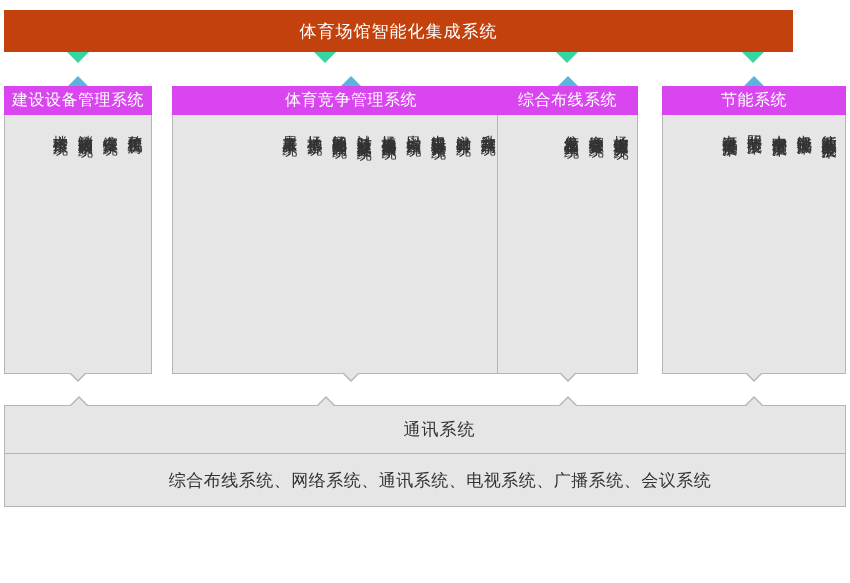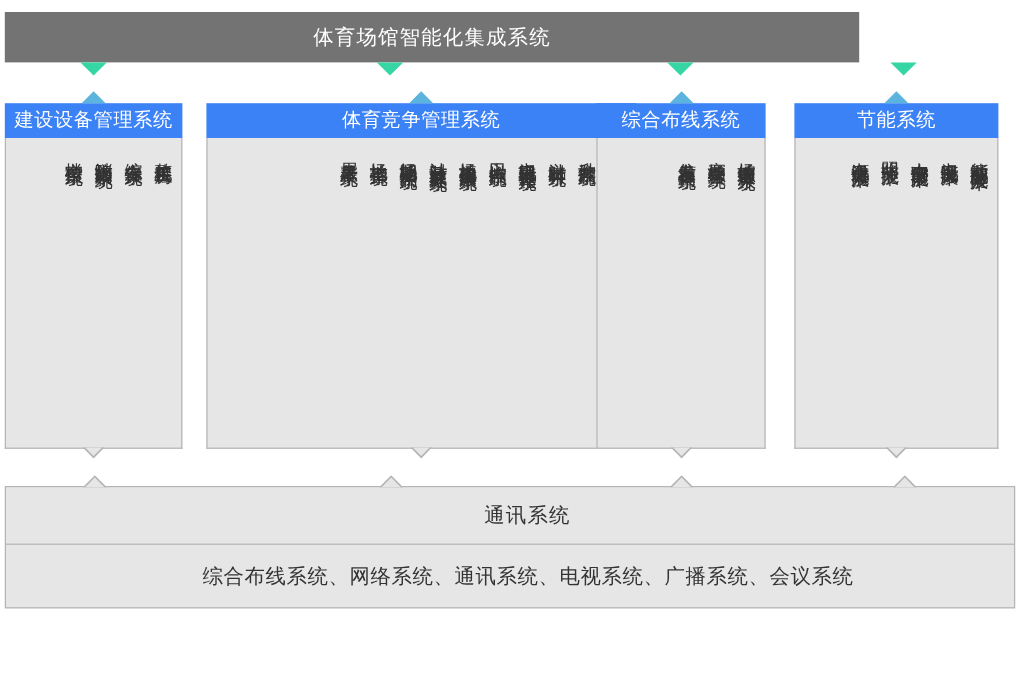--- a/index.html
+++ b/index.html
@@ -17,8 +17,8 @@
   .master-bar{
     position:absolute;
     left:4px; top:10px;
-    width:712px; height:42px;
-    background:#737373;
+    width:789px; height:42px;
+    background:#c2410c;
     display:flex;align-items:center;justify-content:center;
     box-sizing:border-box;
   }

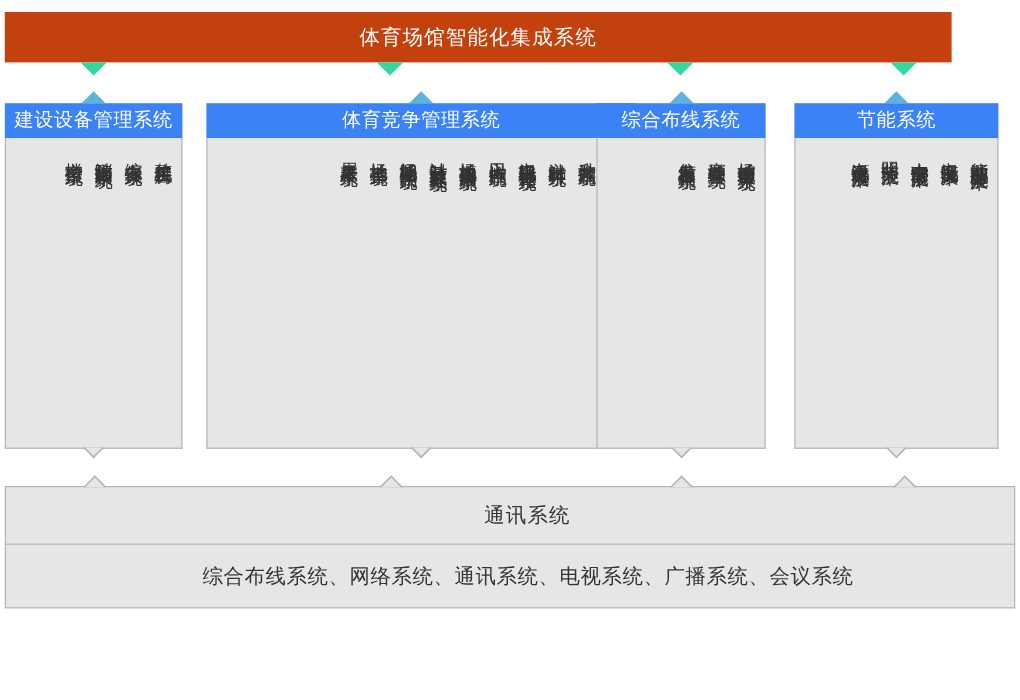--- a/index.html
+++ b/index.html
@@ -48,7 +48,7 @@
   .pillar .head{
     position:relative;
     height:29px;
-    background:#3b82f6;
+    background:#d946ef;
     display:flex;align-items:center;justify-content:center;
     box-sizing:border-box;
   }

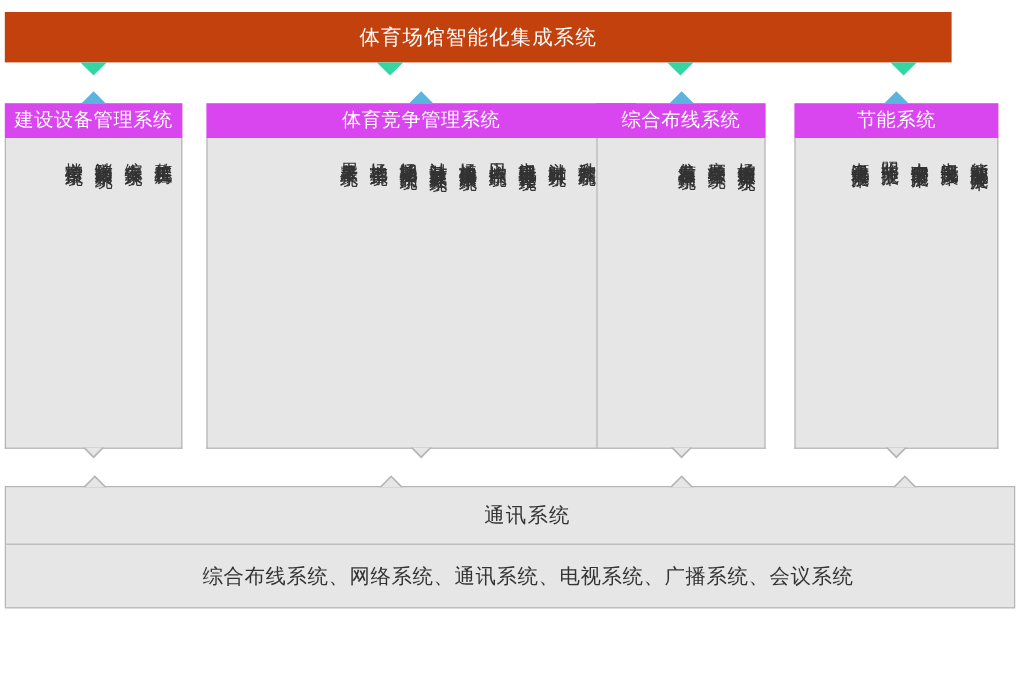--- a/index.html
+++ b/index.html
@@ -215,7 +215,7 @@
     </div>
   </div>
 
-  <div class="pillar" style="left:662px;top:86px;width:170px;border-radius:16px;">
+  <div class="pillar" style="left:662px;top:86px;width:184px;border-radius:16px;">
     <div class="head">
       <span class="head-label">节能系统</span>
     </div>

